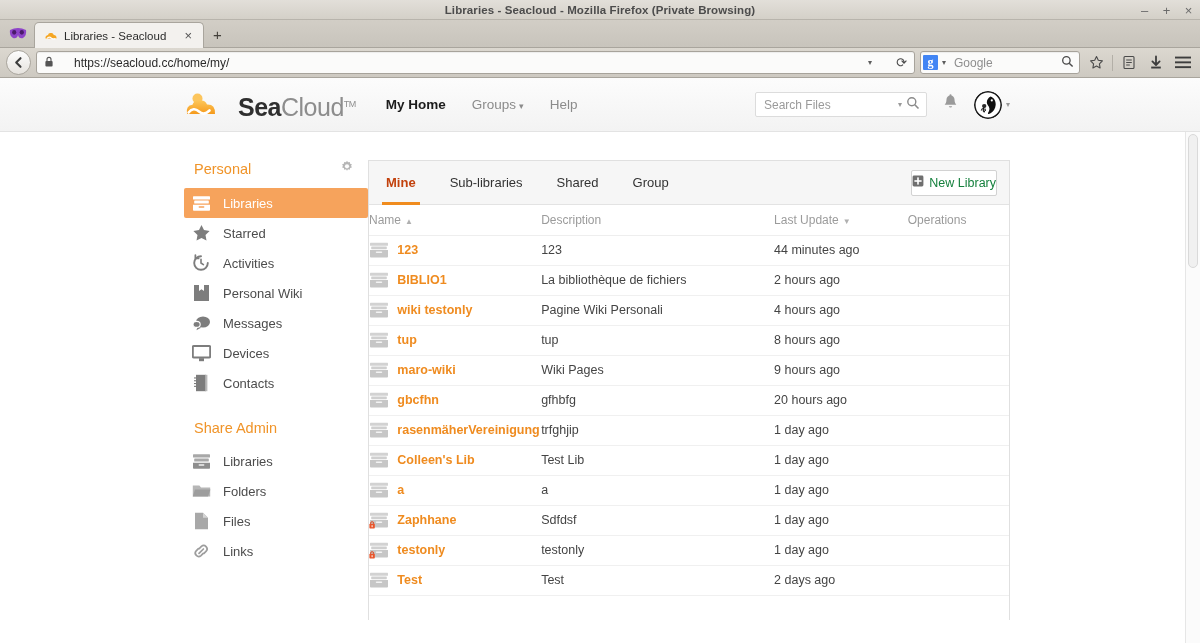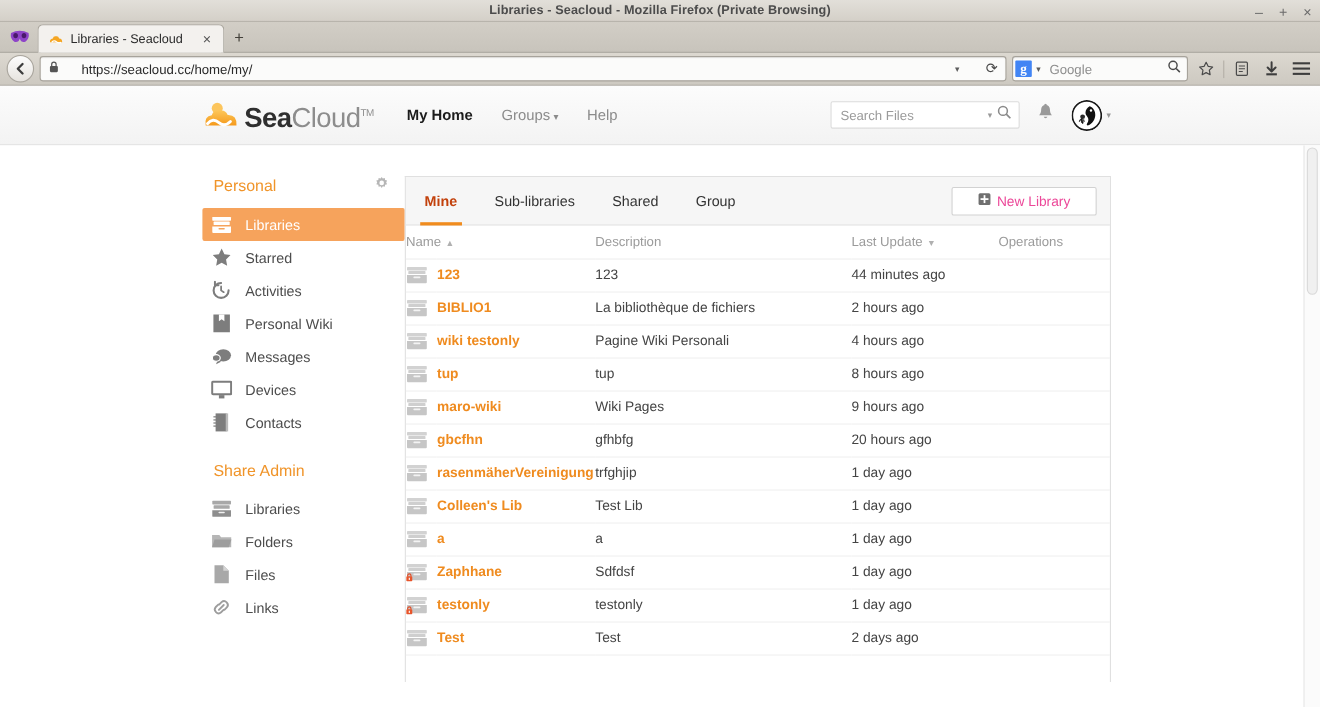--- a/index.html
+++ b/index.html
@@ -102,7 +102,7 @@
     border-bottom: 1px solid #e3e3e3;
     display: flex; align-items: center; position: relative;
   }
-  .brand { display: flex; align-items: flex-end; margin-left: 184px; gap: 4px; }
+  .brand { display: flex; align-items: flex-end; margin-left: 184px; gap: 20px; }
   .brand-mark { width: 34px; height: 26px; flex: none; }
   .brand-text { font-size: 25px; letter-spacing: -0.5px; line-height: 1;
                 position: relative; top: 2px; }

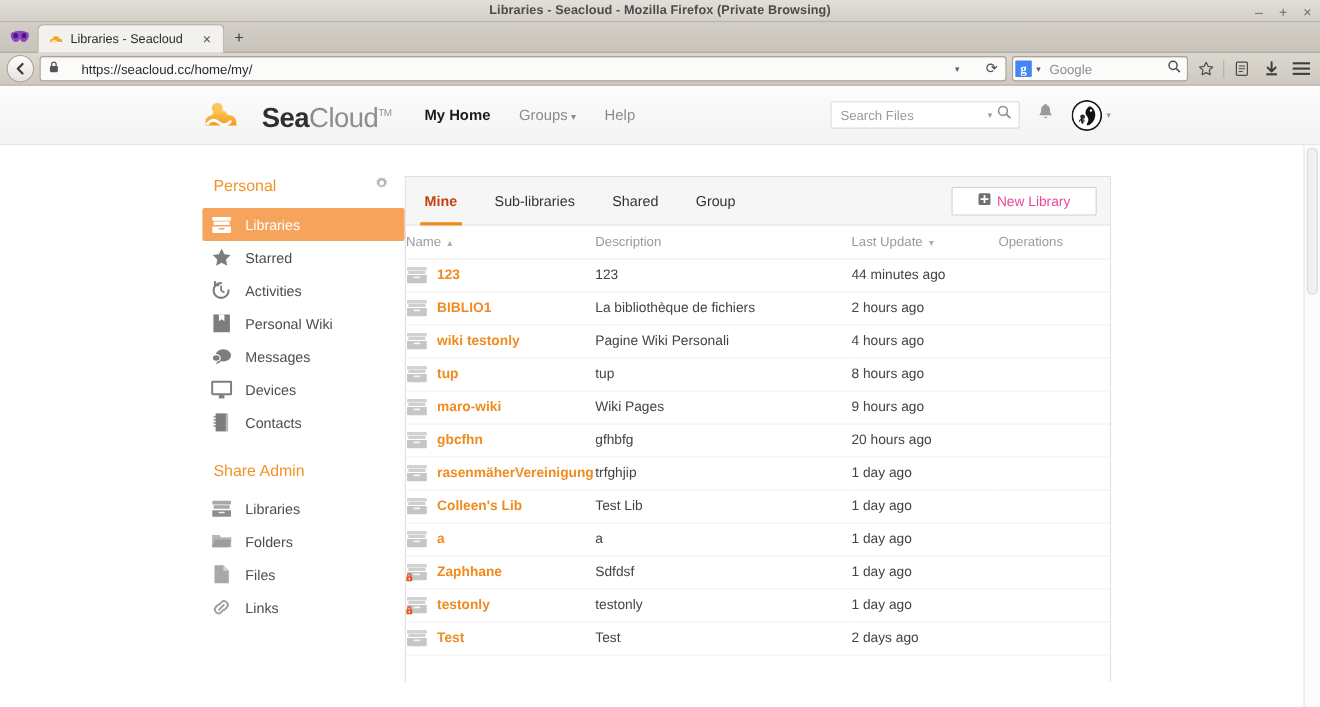--- a/index.html
+++ b/index.html
@@ -172,8 +172,8 @@
   .newlib-btn {
     position: absolute; right: 12px; height: 26px;
     background: #fff; border: 1px solid #d2d2d2; border-radius: 2px;
-    display: flex; align-items: center; gap: 5px; padding: 0 23px;
-    font-size: 12.5px; color: #ec4899;
+    display: flex; align-items: center; gap: 5px; padding: 0 0;
+    font-size: 12.5px; color: #15803d;
   }
 
   table.lib { width: 100%; border-collapse: collapse; table-layout: fixed; }

